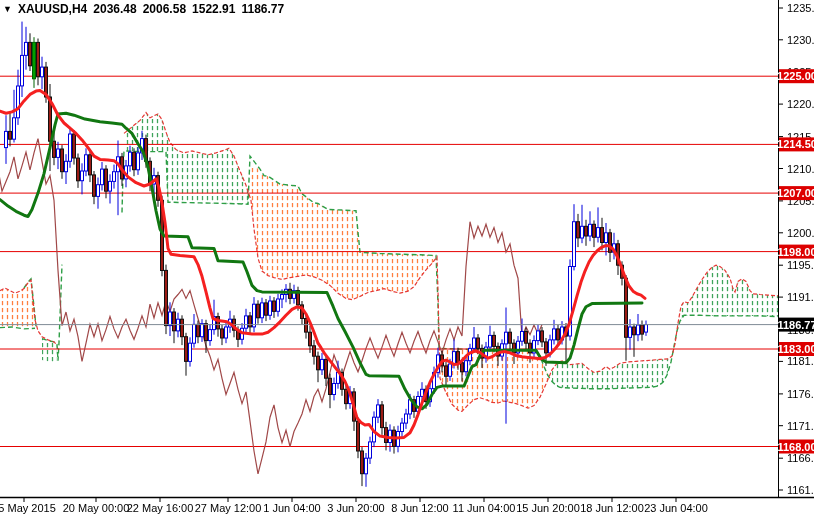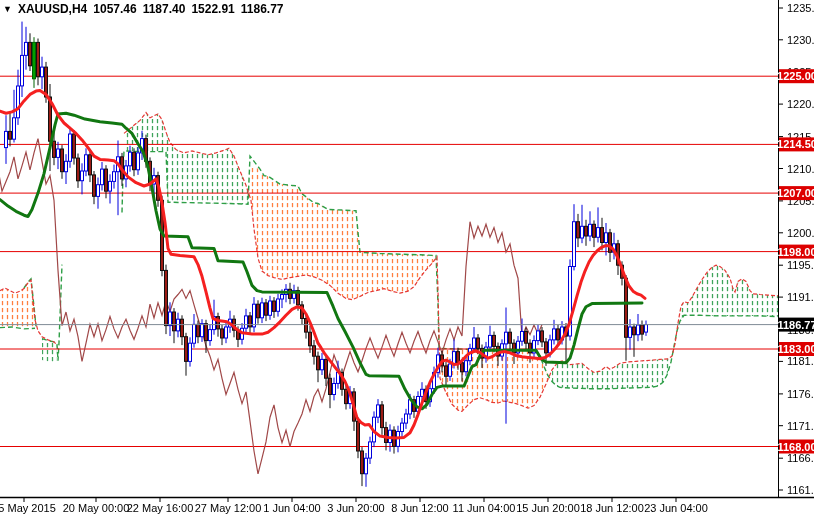--- a/index.html
+++ b/index.html
@@ -20,7 +20,7 @@
   <div id="chart-header">
     <span class="tri">▼</span>
     <span>XAUUSD,H4</span>
-    <span>1057.46</span>
+    <span>2036.48</span>
     <span>1187.40</span>
     <span>1522.91</span>
     <span>1186.77</span>

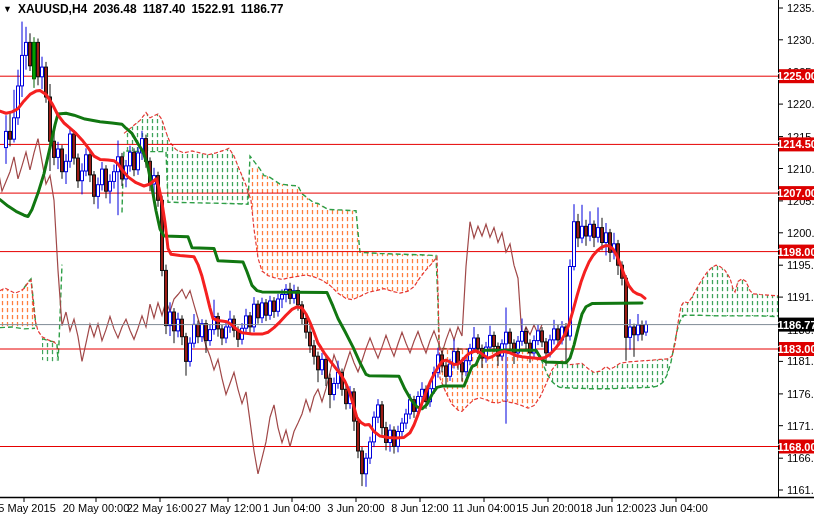--- a/index.html
+++ b/index.html
@@ -21,7 +21,7 @@
     <span class="tri">▼</span>
     <span>XAUUSD,H4</span>
     <span>2036.48</span>
-    <span>1187.40</span>
+    <span>2006.58</span>
     <span>1522.91</span>
     <span>1186.77</span>
   </div>

